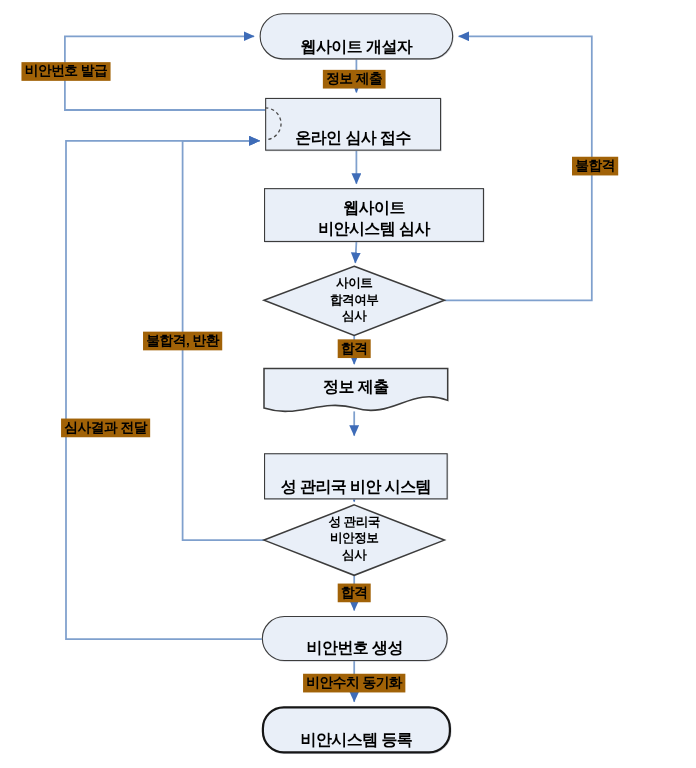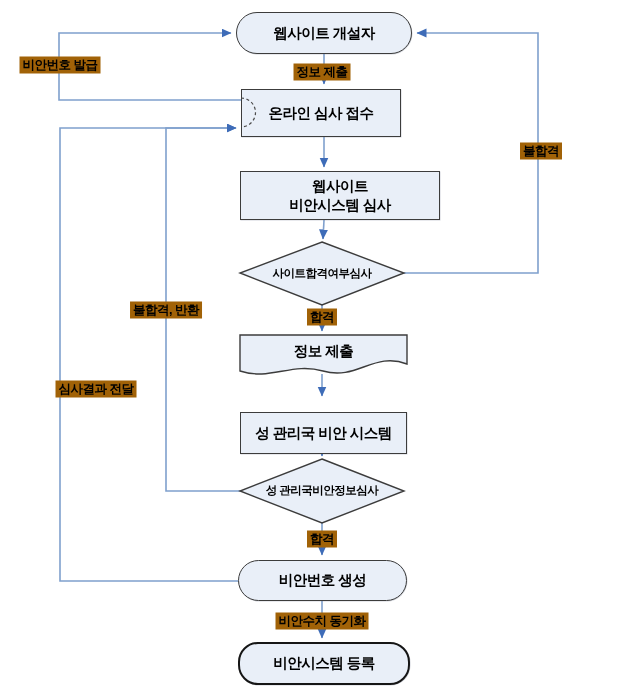--- a/index.html
+++ b/index.html
@@ -12,7 +12,7 @@
   svg.layer { position:absolute; left:0; top:0; pointer-events:none; }
   .node {
     position:absolute; display:flex; flex-direction:column;
-    align-items:center; justify-content:center;
+    align-items:center; justify-content:flex-end;
     background:#E9EFF8; border:1.4px solid #3C3C3C;
     font-weight:bold; color:#000; text-align:center;
     font-size:14.5px; letter-spacing:-0.5px; line-height:1.3;

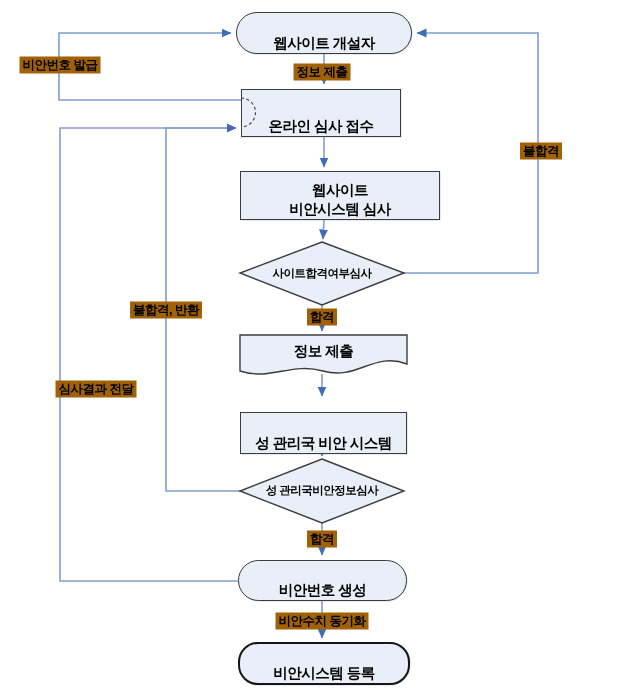--- a/index.html
+++ b/index.html
@@ -21,7 +21,7 @@
   .terminator { border-radius:21px; }
   .rect-thick { border-width:2.6px; border-color:#161616;border-radius:20px; }
   .overlay-text {
-    position:absolute; display:flex; flex-direction:row;
+    position:absolute; display:flex; flex-direction:column;
     align-items:center; justify-content:center;
     font-weight:bold; color:#000; text-align:center;
     background:transparent; border:none; box-shadow:none;

